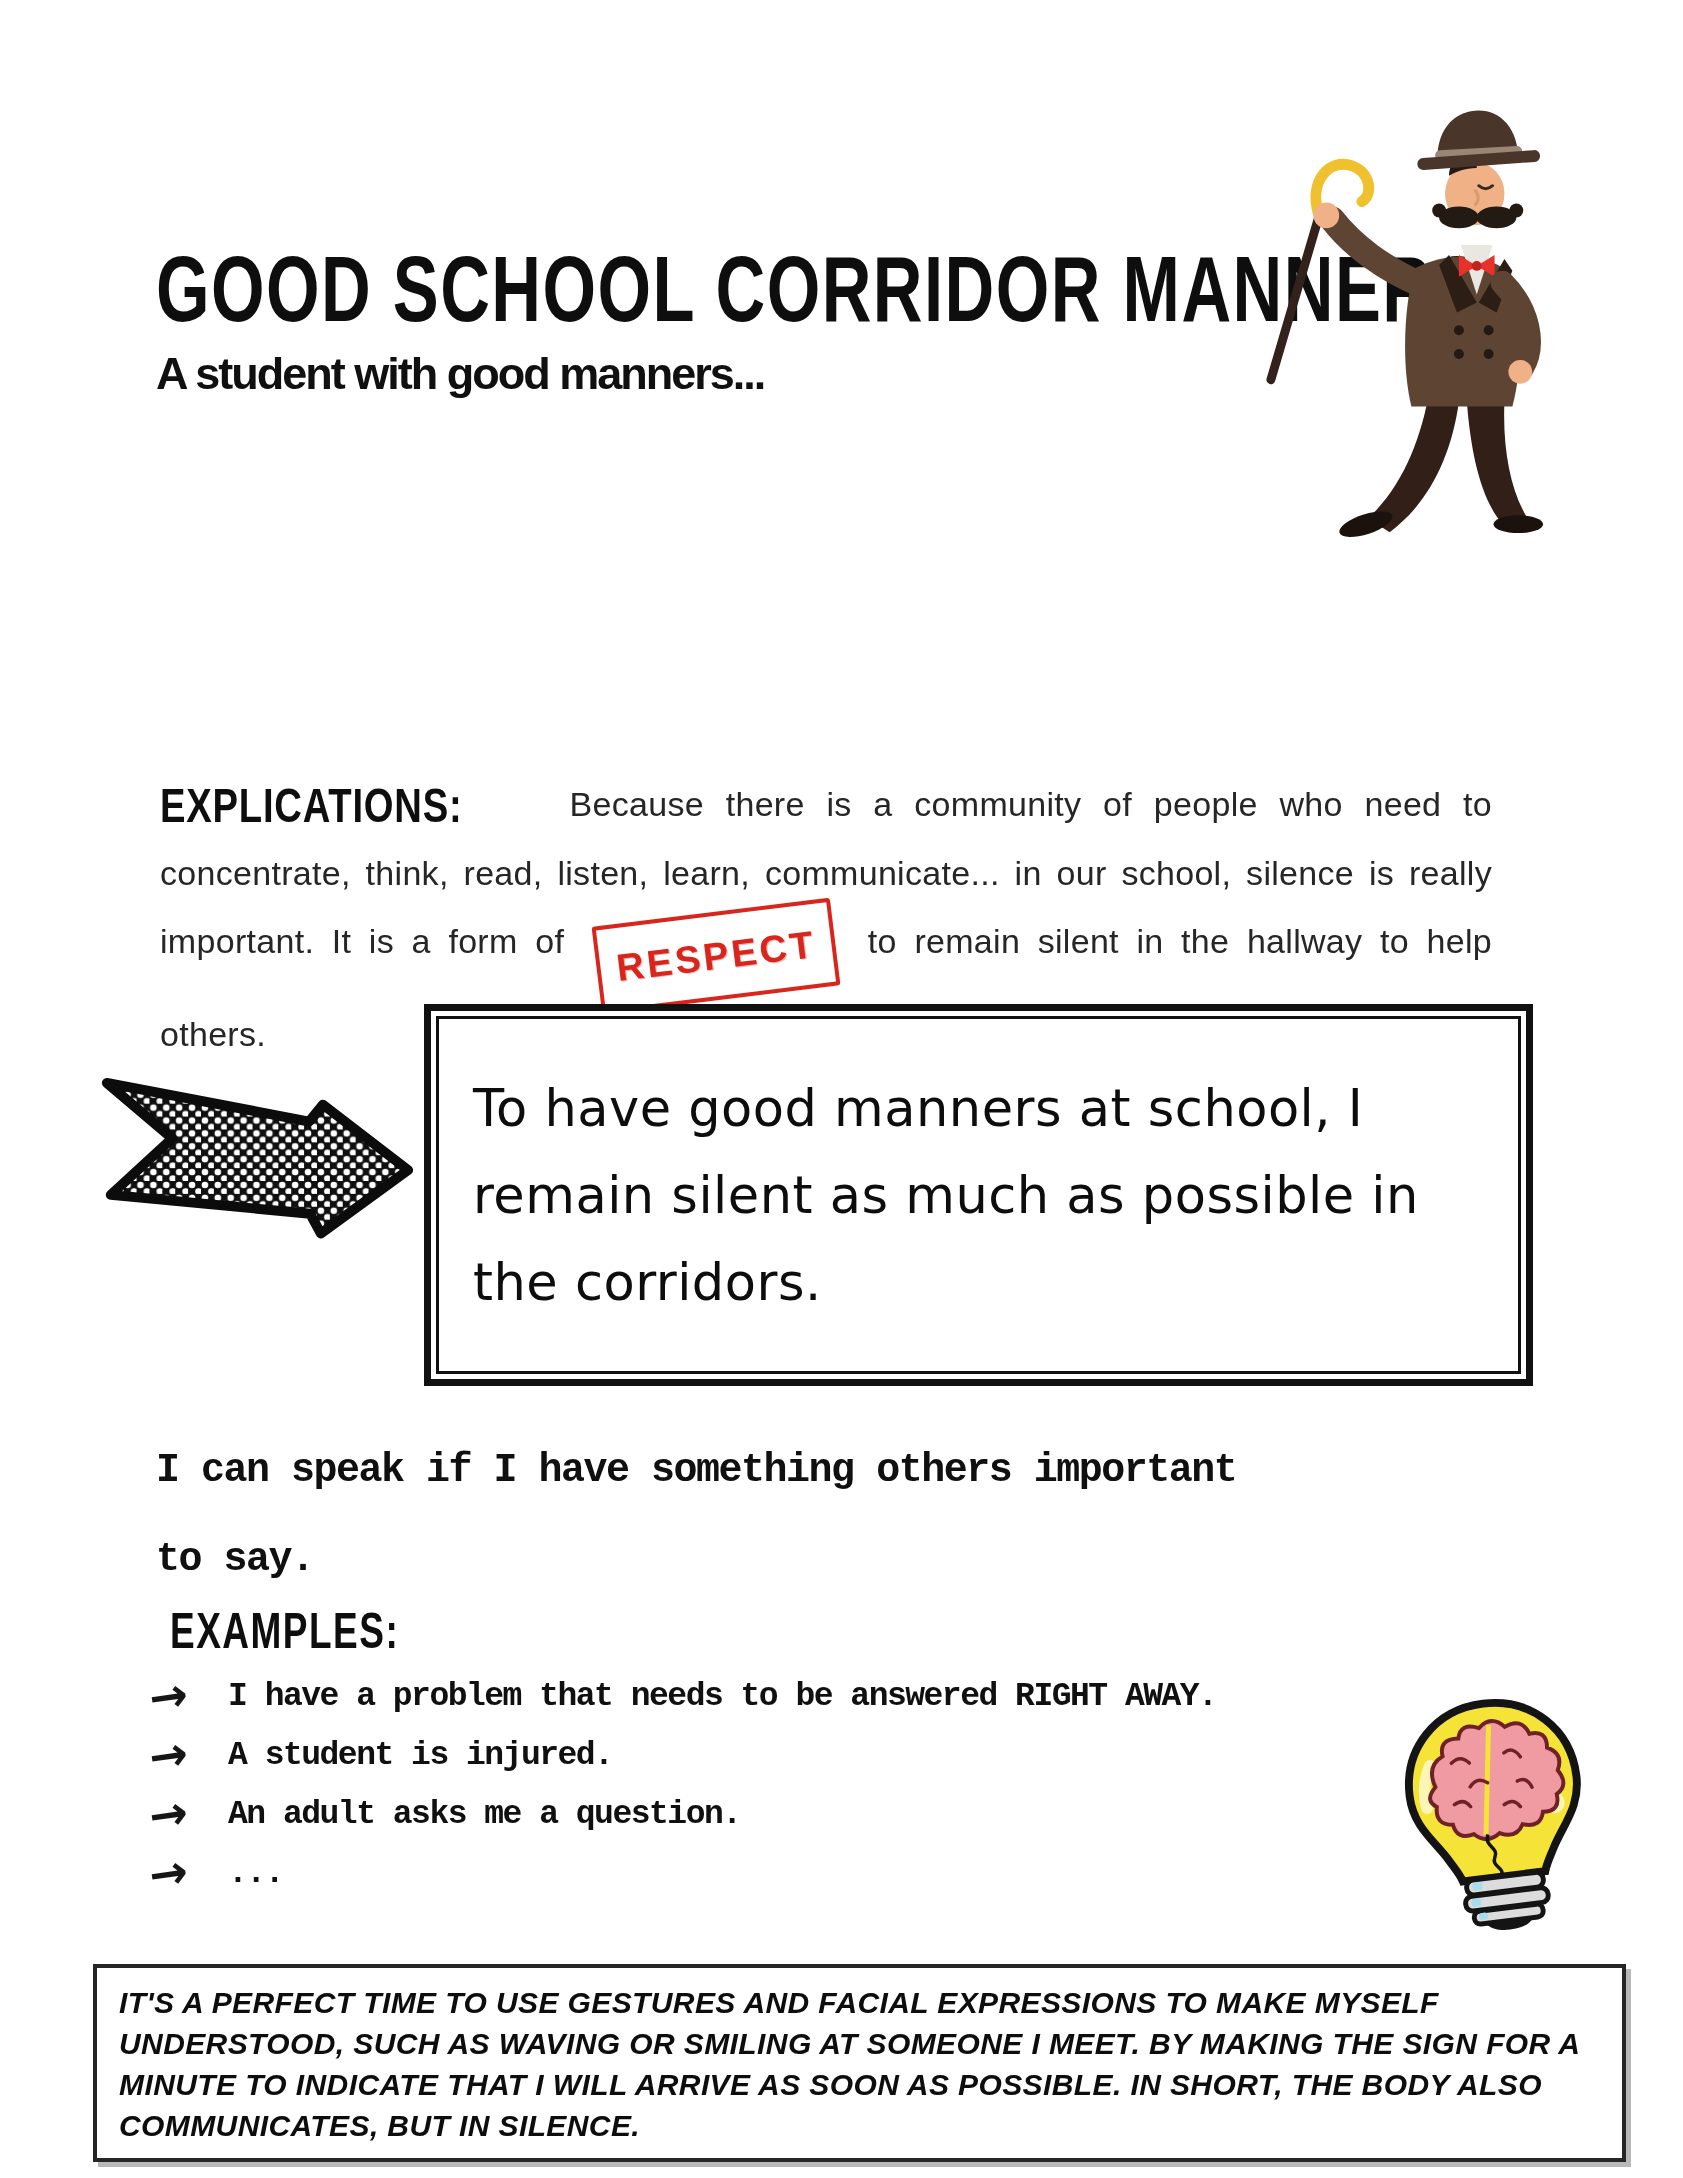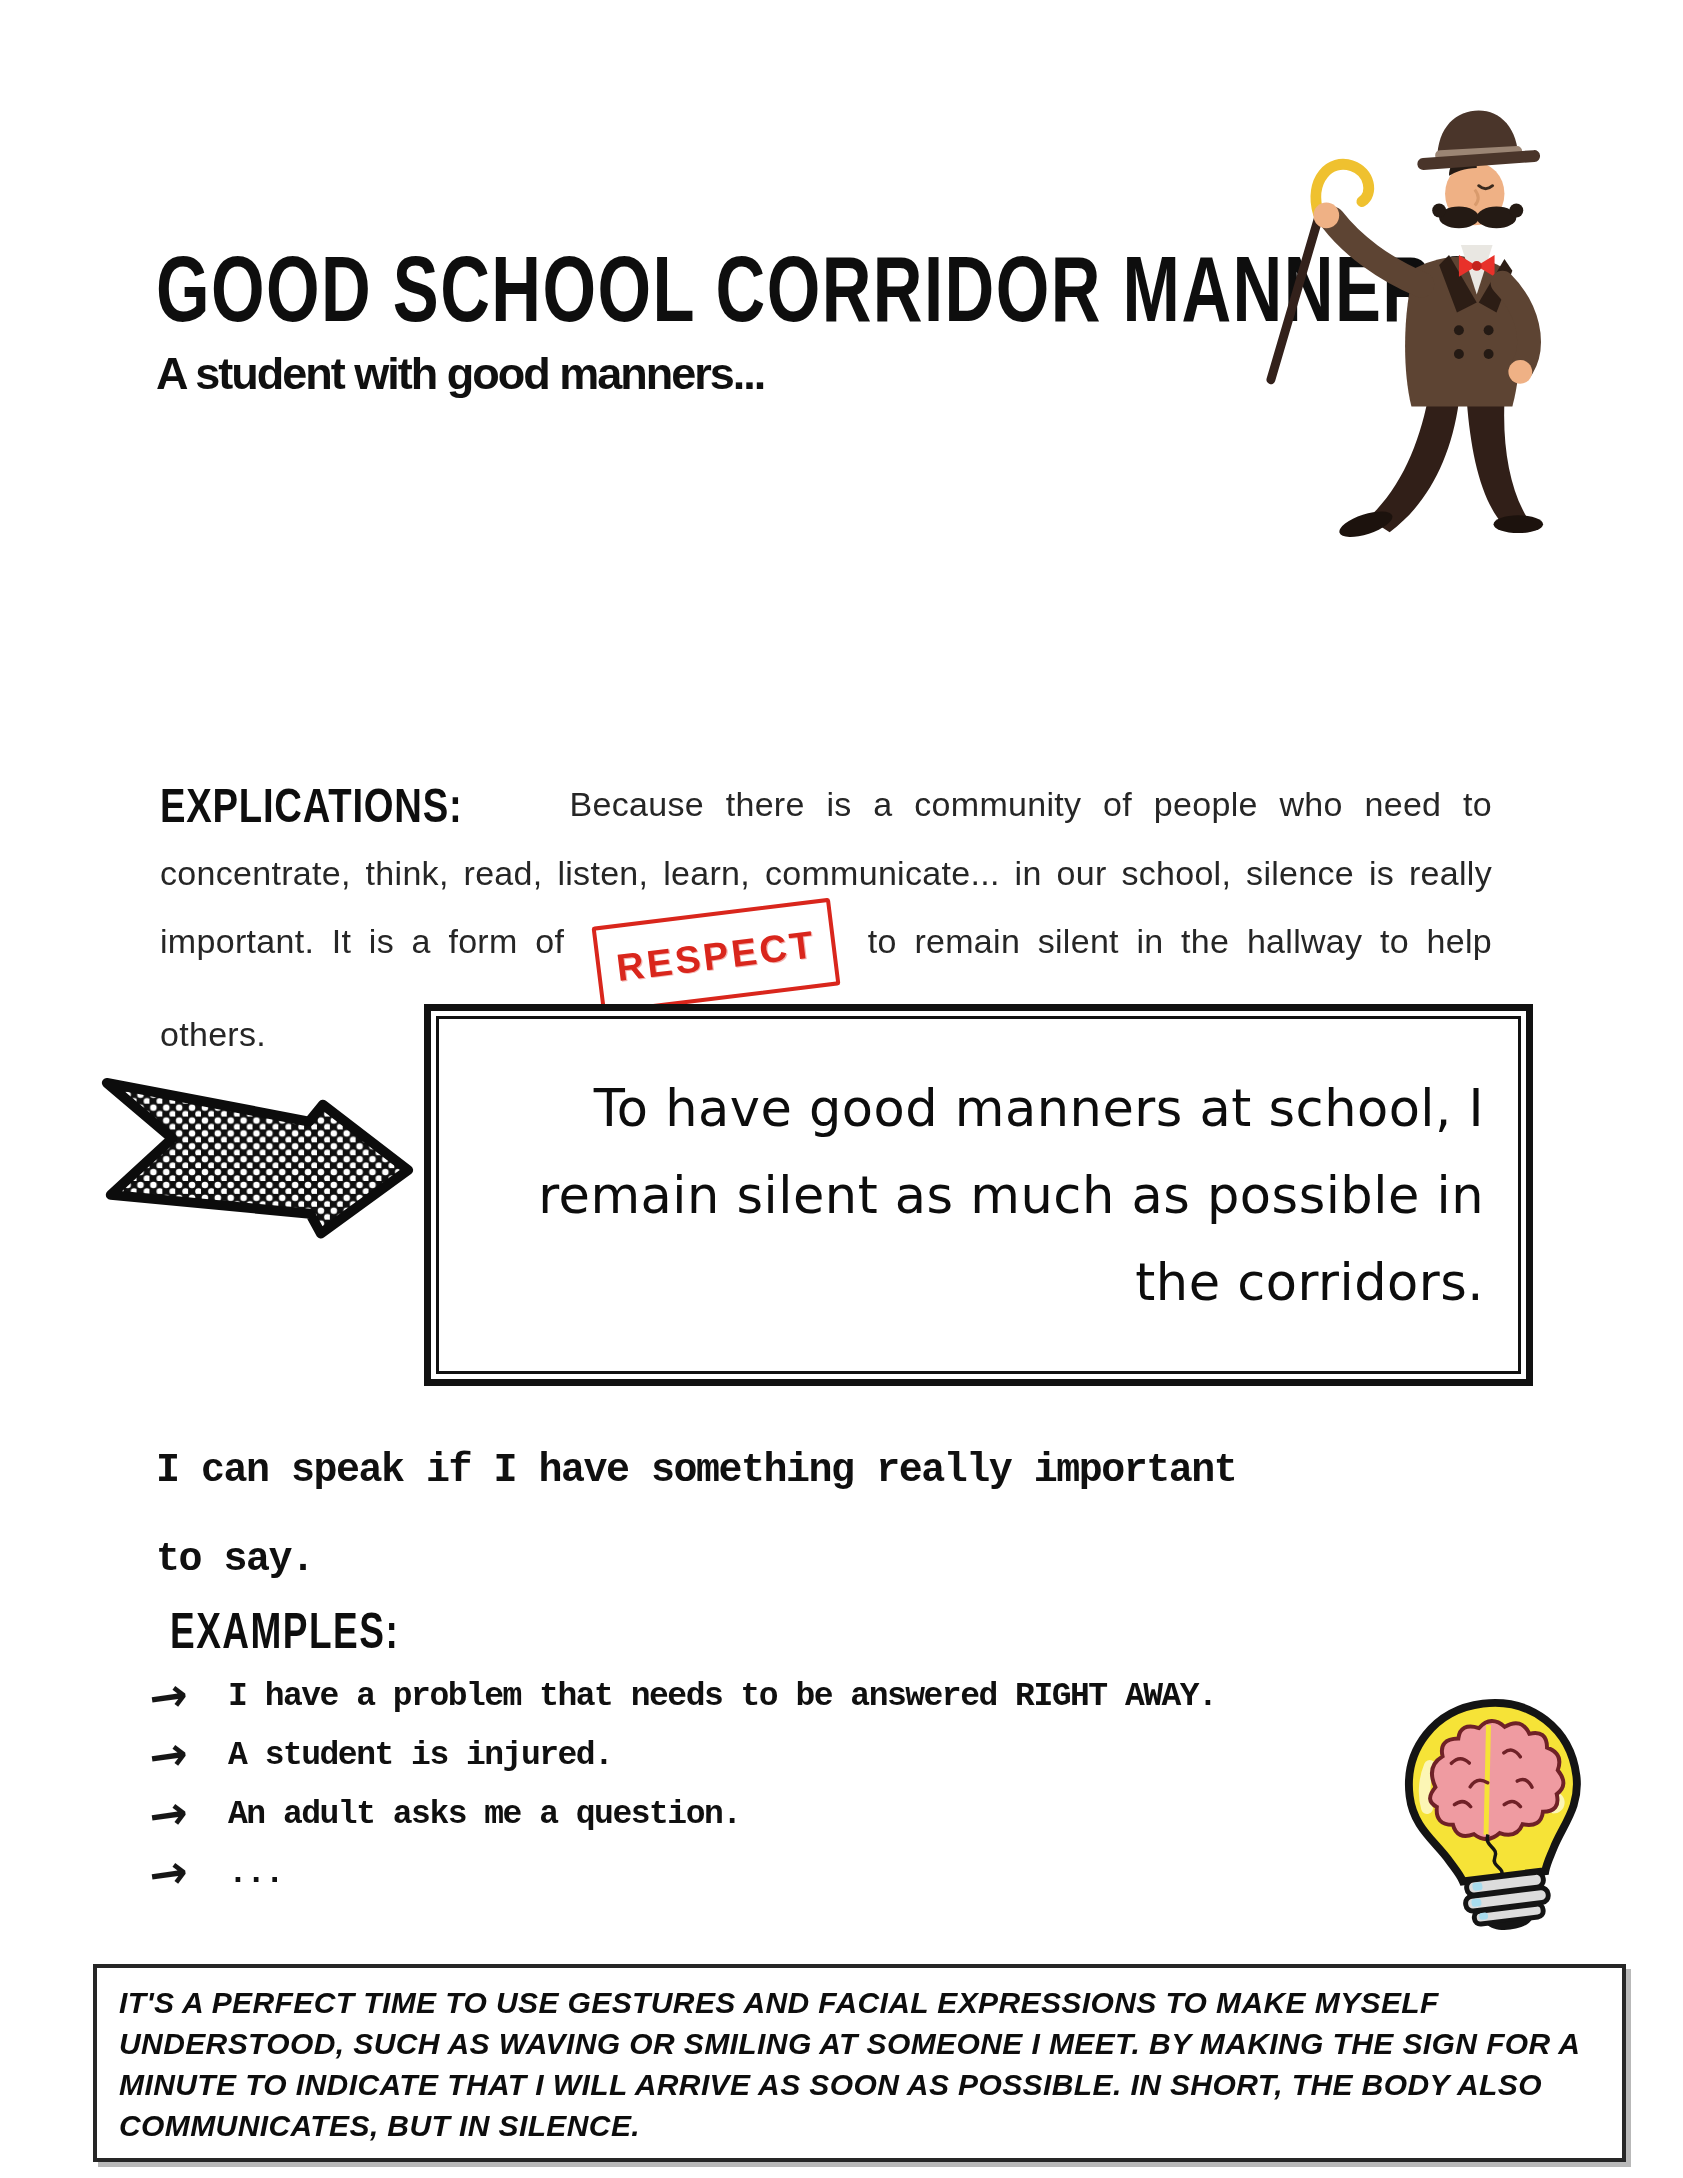--- a/index.html
+++ b/index.html
@@ -42,7 +42,7 @@
   .arrow-illustration { position:absolute; left:85px; top:1065px; }
   .callout { position:absolute; left:424px; top:1004px; width:1109px; height:382px; border:7px solid #111; box-sizing:border-box; padding:5px; background:#fff; }
   .callout-inner { border:3px solid #111; width:100%; height:100%; box-sizing:border-box; display:flex; align-items:center; justify-content:center; padding:10px 34px; }
-  .callout-text { font-family:"DejaVu Sans", sans-serif; font-size:51px; line-height:87px; text-align:right; margin:0; color:#0d0d0d; letter-spacing:0.5px; }
+  .callout-text { font-family:"DejaVu Sans", sans-serif; font-size:51px; line-height:87px; text-align:left; margin:0; color:#0d0d0d; letter-spacing:0.5px; }
 
   
   .speak {

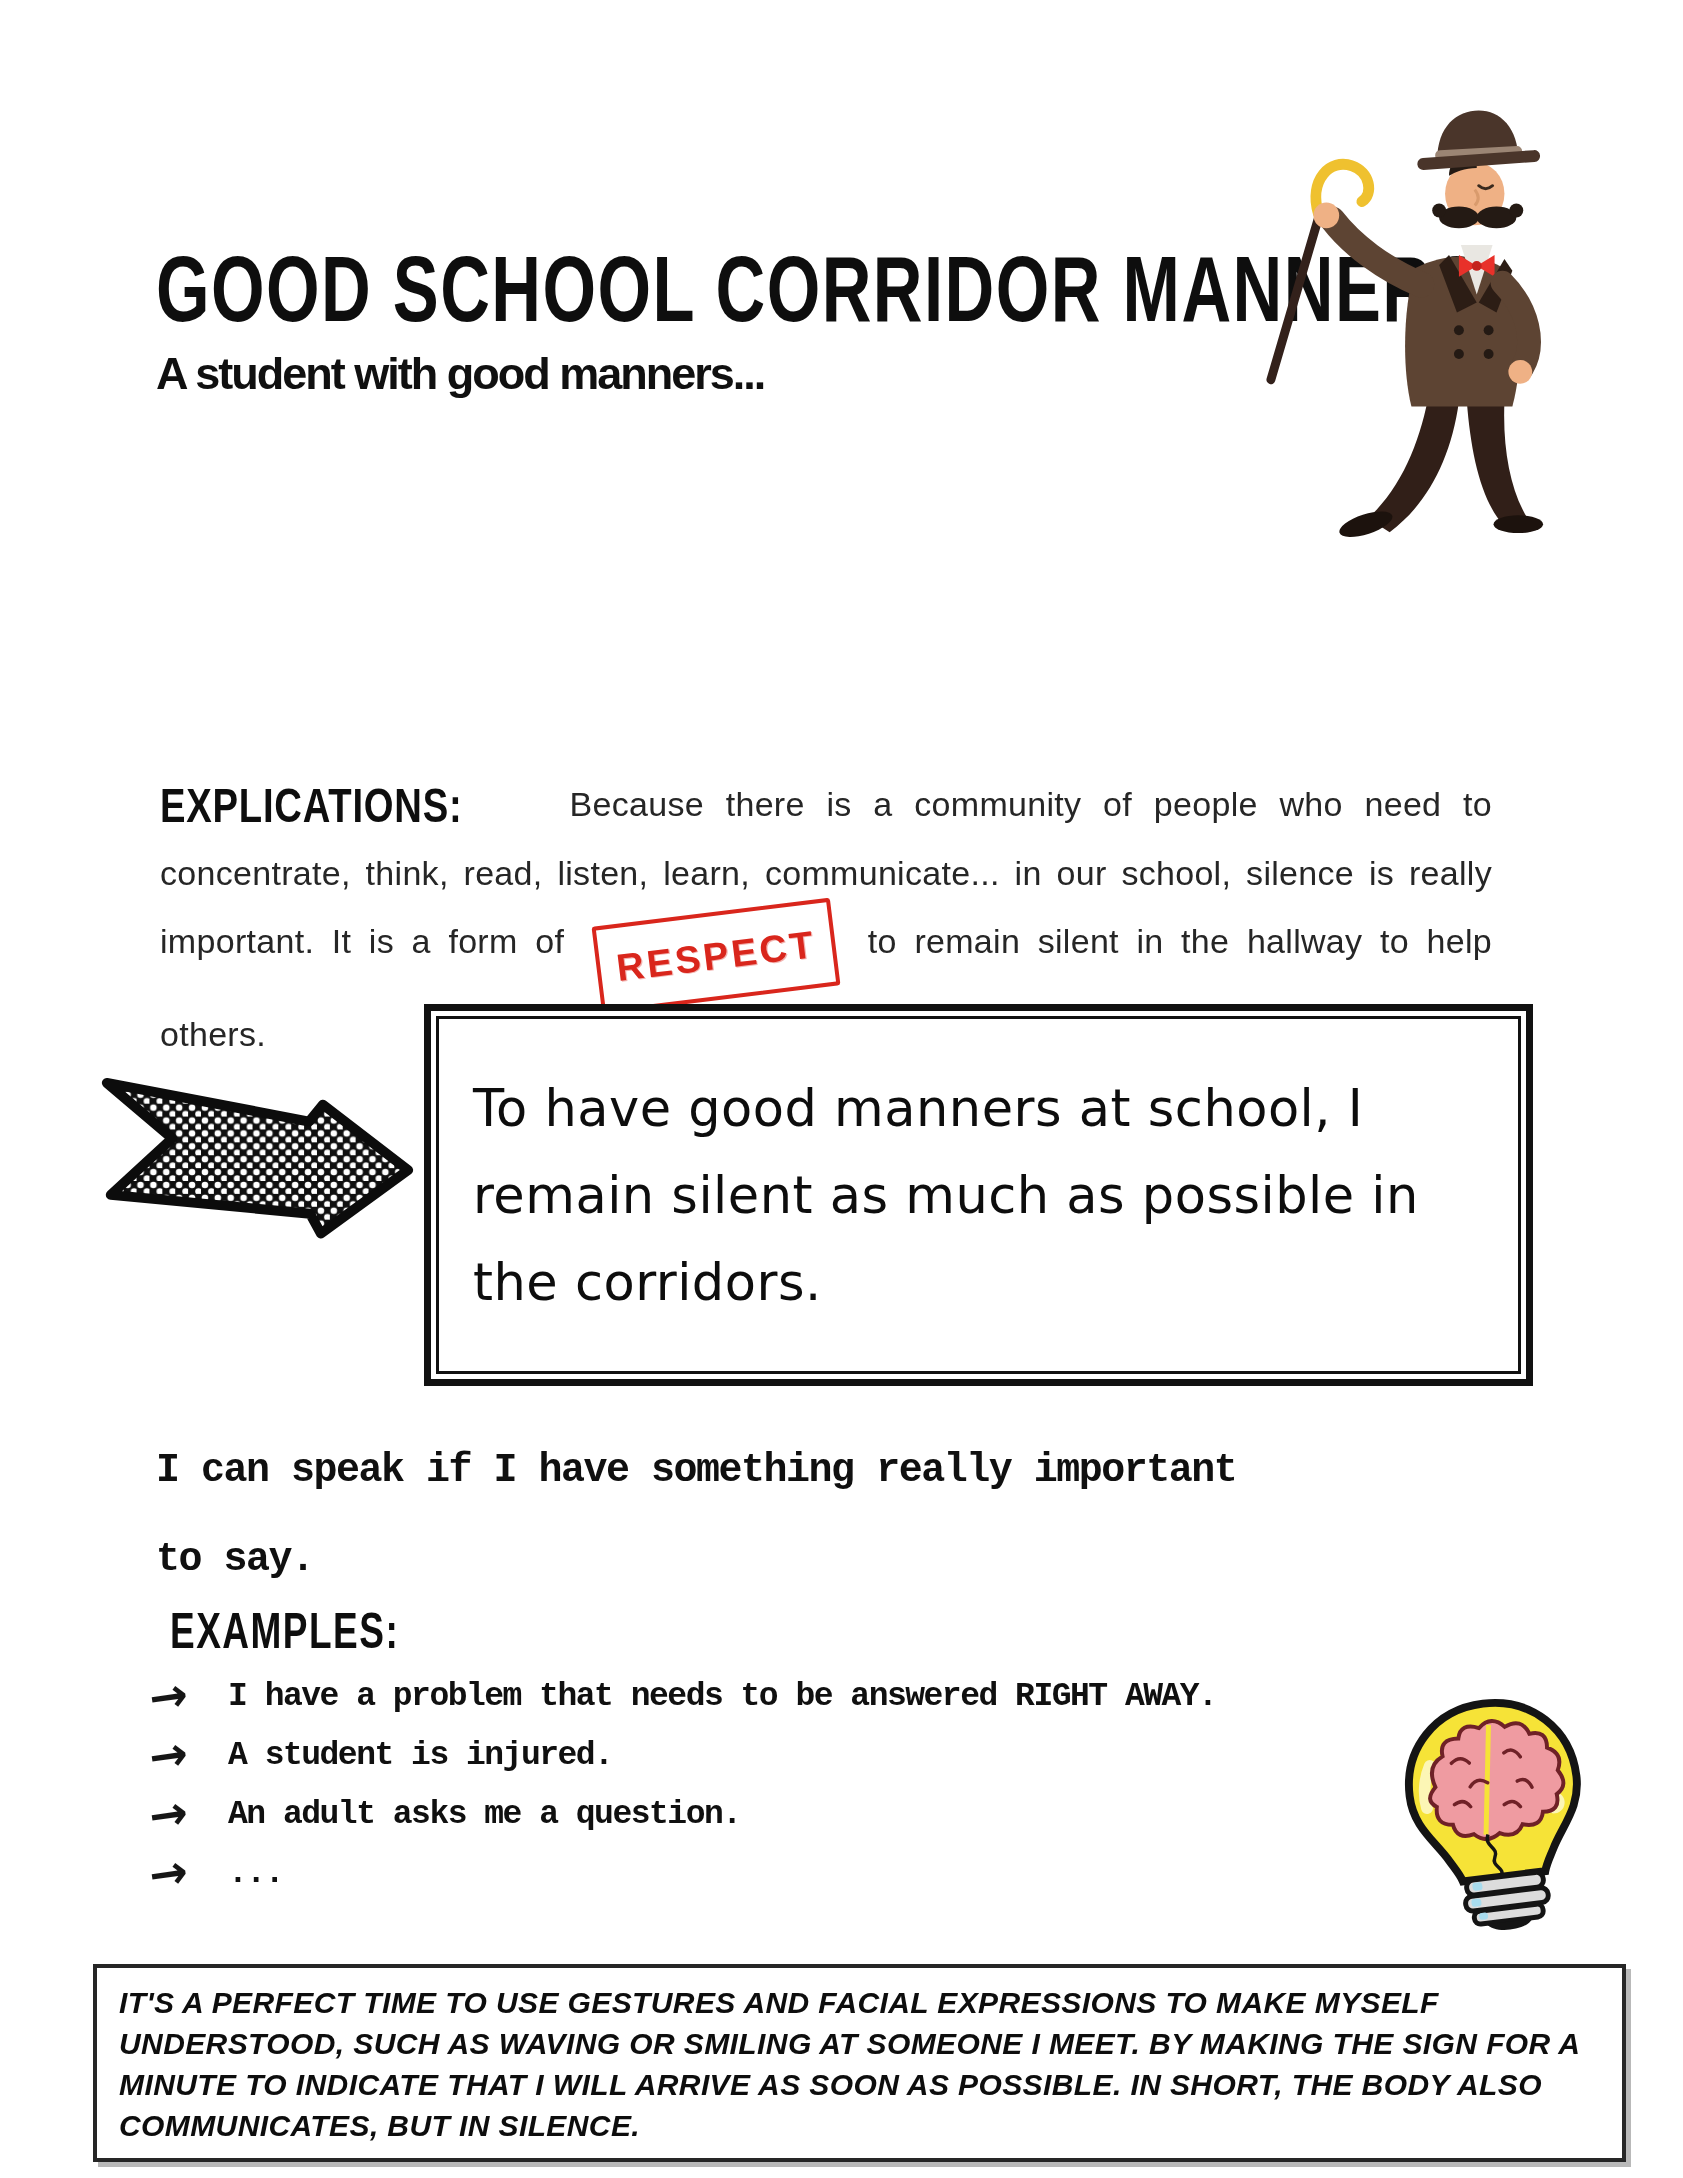--- a/index.html
+++ b/index.html
@@ -144,7 +144,7 @@
     </div>
   </div>
 
-  <p class="speak">I can speak if I have something really important to say.</p>
+  <p class="speak">I can speak if I have something others important to say.</p>
 
   <h2 class="examples"><span class="squeeze">EXAMPLES:</span></h2>
 

